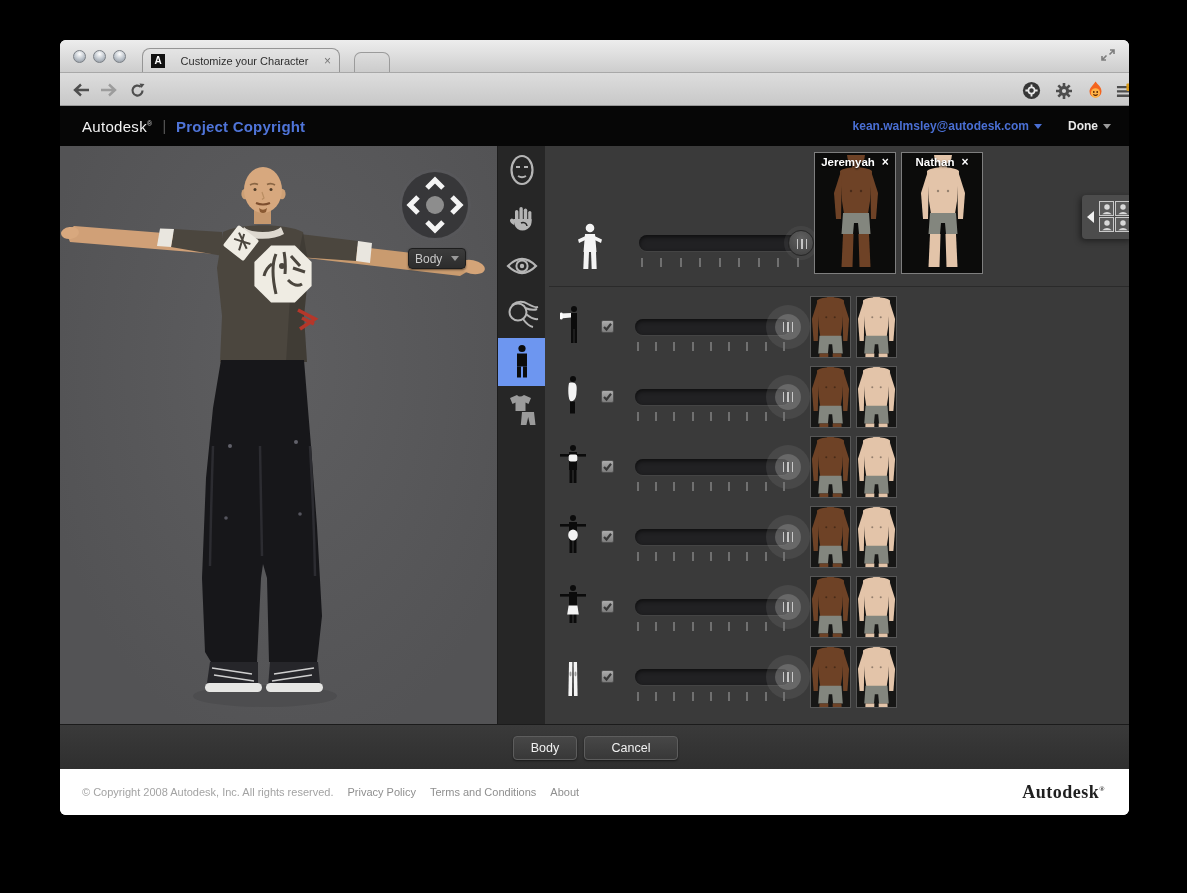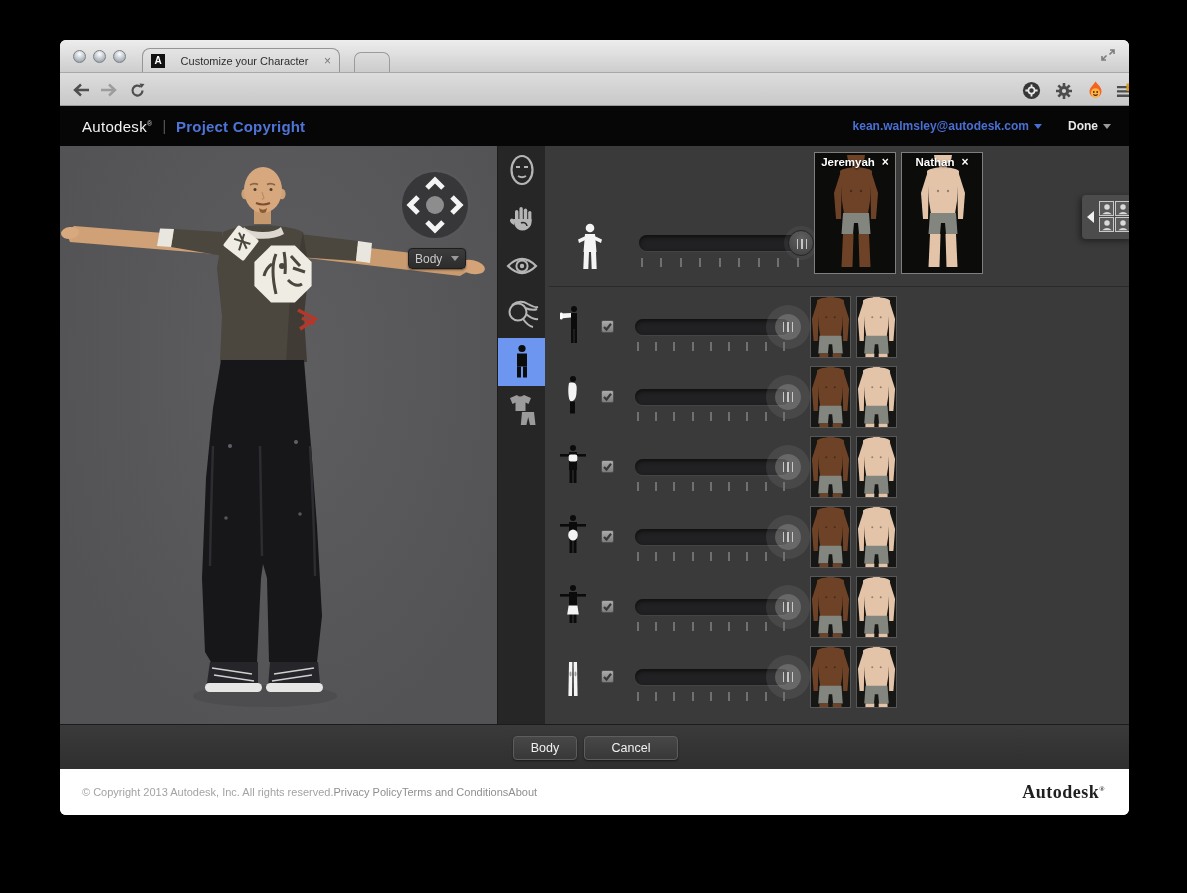--- a/index.html
+++ b/index.html
@@ -565,7 +565,7 @@
     </div>
 
     <div class="footer">
-      <span class="copyright">© Copyright 2013 Autodesk, Inc. All rights reserved.</span>
+      <span class="copyright">© Copyright 2008 Autodesk, Inc. All rights reserved.</span>
       <a class="flink">Privacy Policy</a>
       <a class="flink">Terms and Conditions</a>
       <a class="flink">About</a>

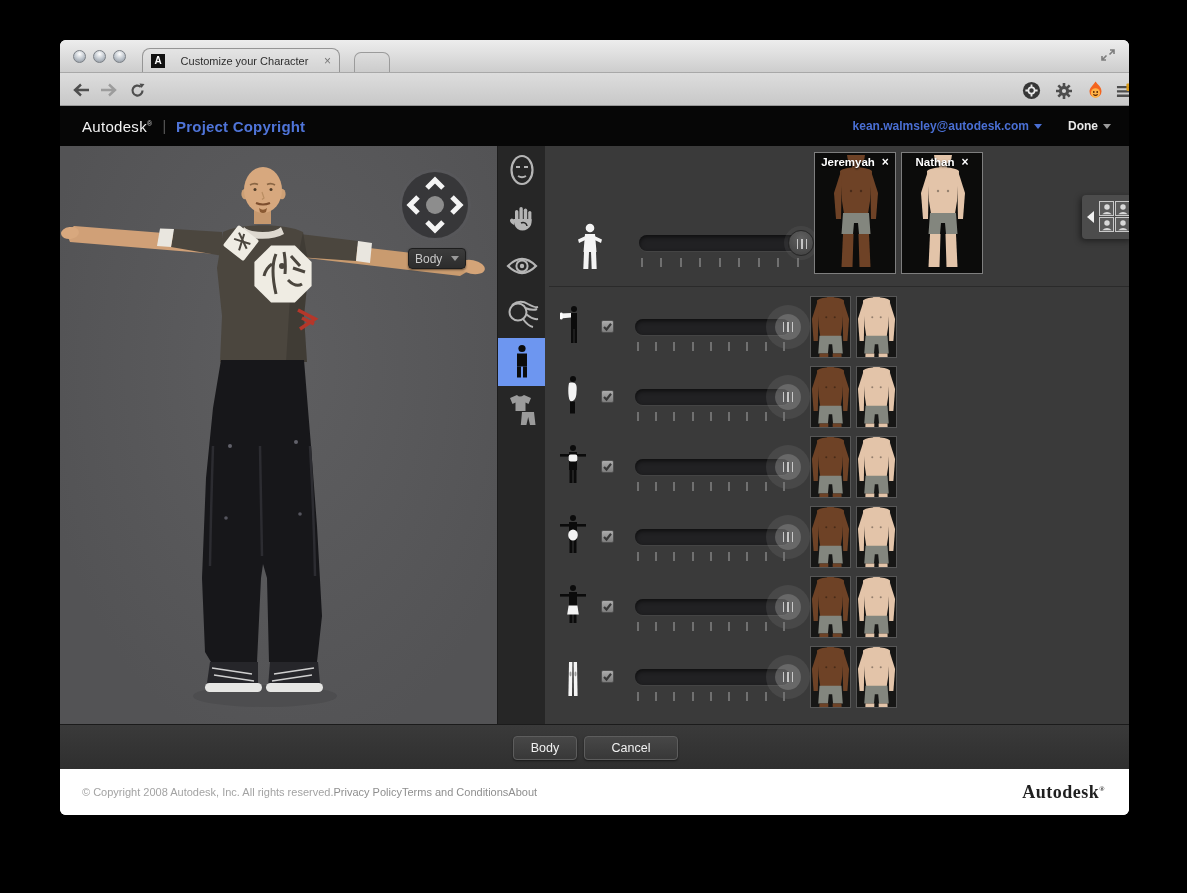--- a/index.html
+++ b/index.html
@@ -87,7 +87,7 @@
          color:#f1f1f1; font-size:12.5px; display:flex; align-items:center; justify-content:center; box-shadow:0 1px 2px rgba(0,0,0,.5); }
   .footer { position:absolute; left:0; top:729px; width:100%; height:46px; background:#fff; display:flex; align-items:center; padding:0 24px 0 22px; }
   .copyright { color:#a3a3a3; font-size:11px; }
-  .flink { color:#8f8f8f; font-size:11px; }
+  .flink { color:#8f8f8f; font-size:11px; margin-left:14px; }
   .footer-logo { margin-left:auto; color:#1f1f1f; font-family:"Liberation Serif", serif; font-weight:bold; font-size:18px; letter-spacing:.5px; }
   .footer-logo sup { font-size:7px; }
 </style>

